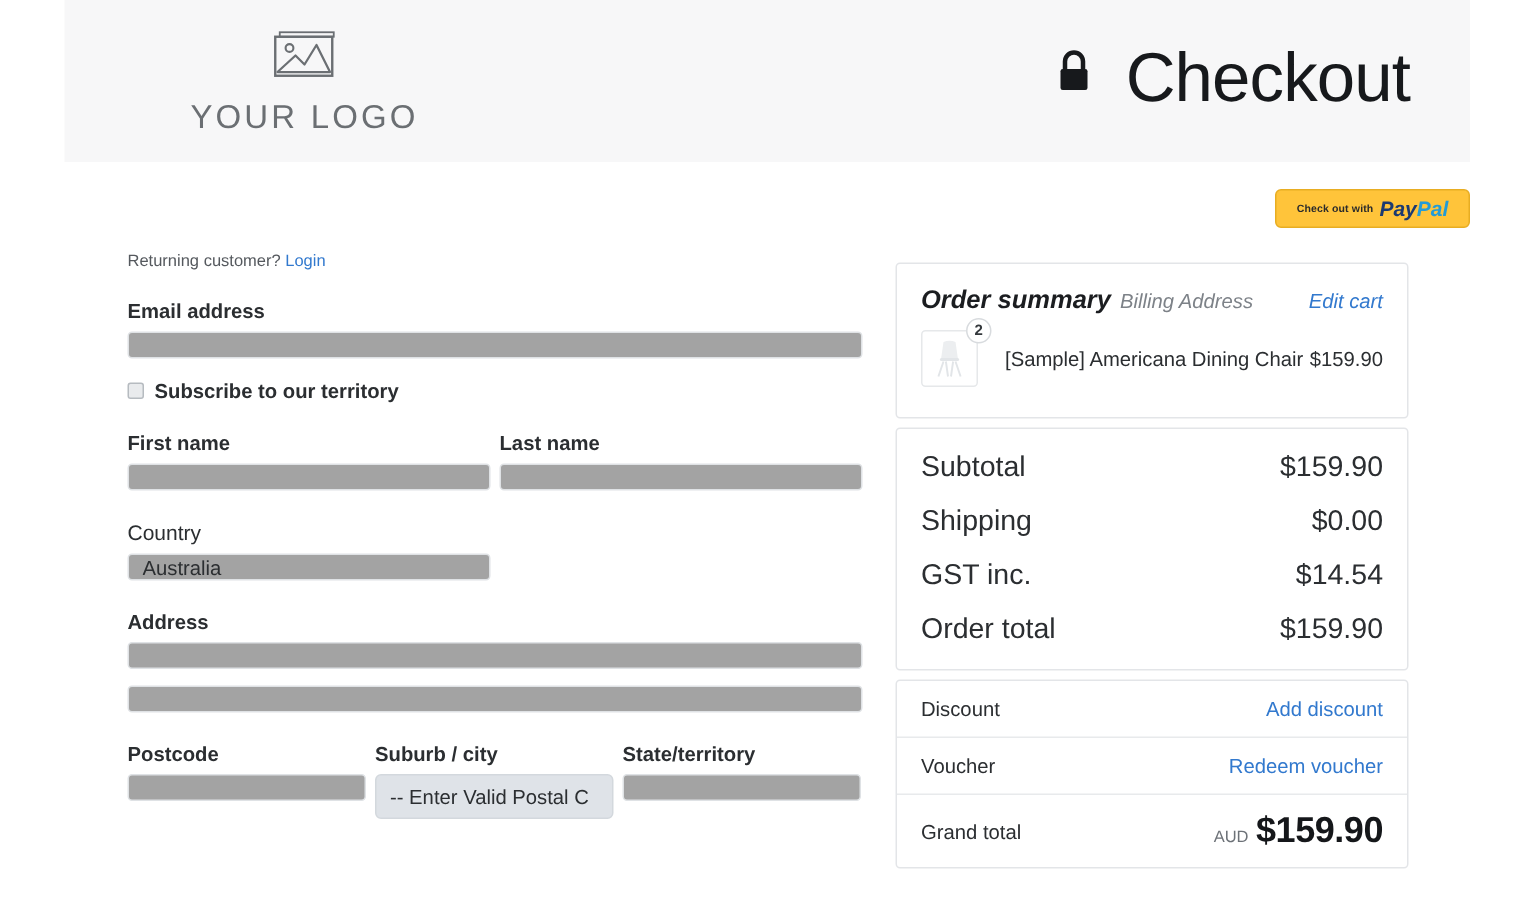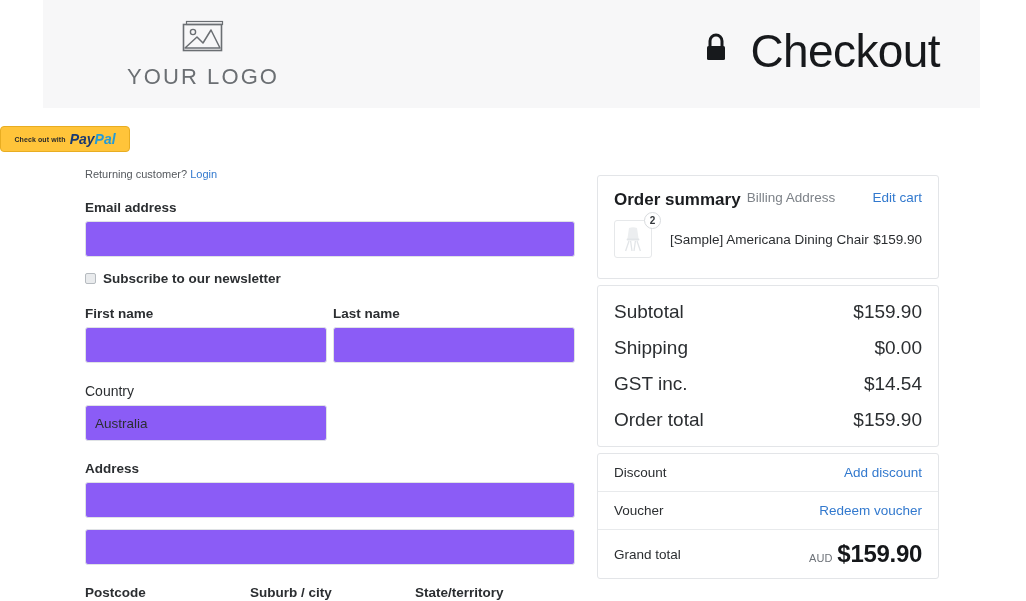--- a/index.html
+++ b/index.html
@@ -39,7 +39,7 @@
   
   .paypal-row {
     position: absolute; left: 0; top: 126px; width: 980px;
-    display: flex; justify-content: flex-start;
+    display: flex; justify-content: flex-end;
   }
   .paypal-btn {
     width: 130px; height: 26px; border-radius: 4px;

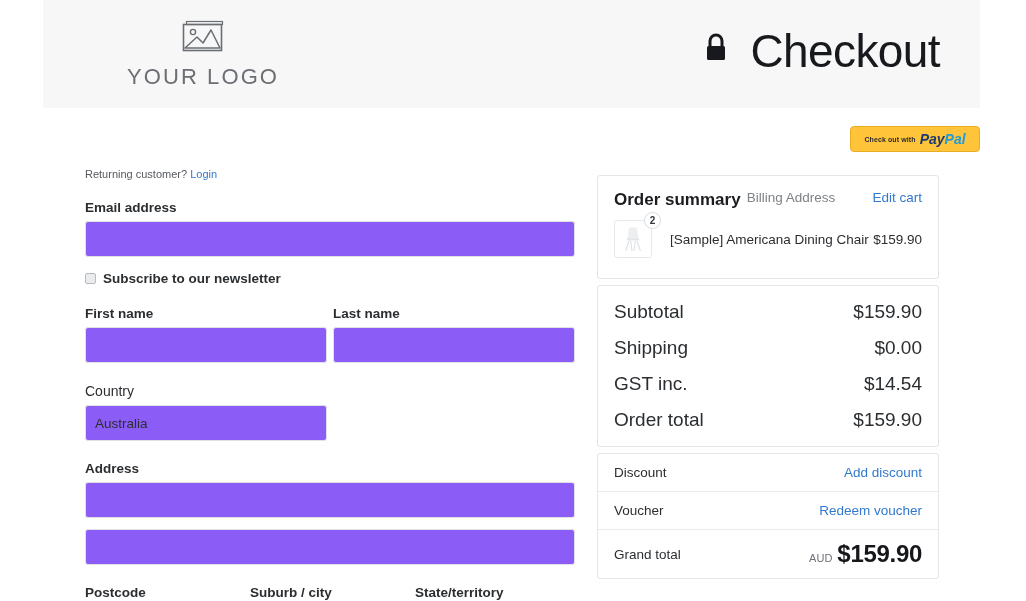--- a/index.html
+++ b/index.html
@@ -99,7 +99,7 @@
   .card + .card { margin-top: 6px; }
 
   .sum-head {
-    display: flex; align-items: flex-start; padding: 14px 16px 0 16px;
+    display: flex; align-items: center; padding: 14px 16px 0 16px; font-style: italic;
   }
   .sum-title { font-size: 17px; font-weight: bold; color: #1b1d20; }
   .sum-sub { font-size: 13.5px; color: #7d8288; margin-left: 6px; }

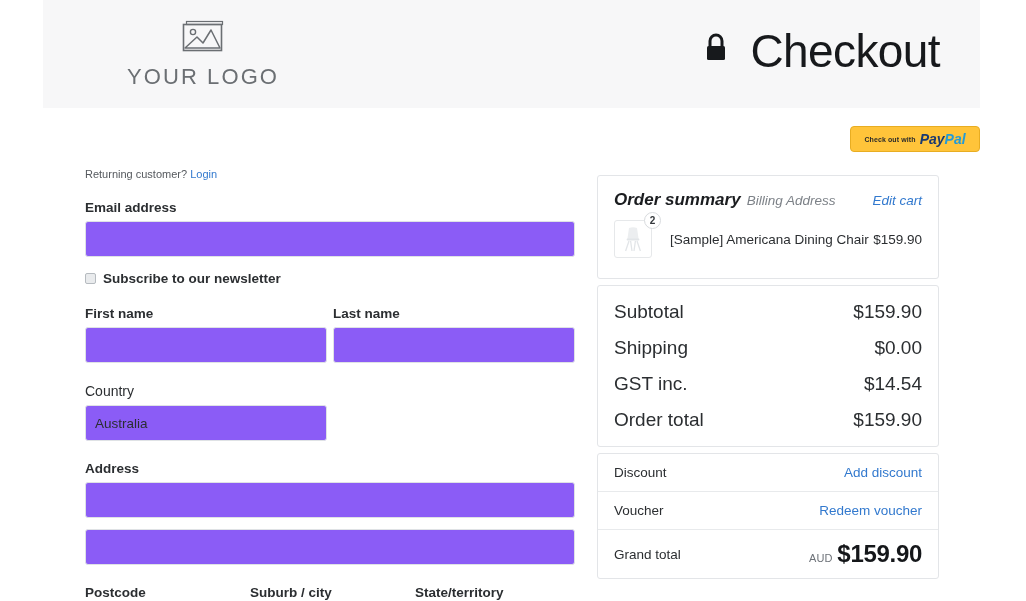--- a/index.html
+++ b/index.html
@@ -187,7 +187,7 @@
 
   <div class="subscribe-row">
     <span class="cbx"></span>
-    <span class="subscribe-label">Subscribe to our newsletter</span>
+    <span class="subscribe-label">Subscribe to our territory</span>
   </div>
 
   <div class="two-col">

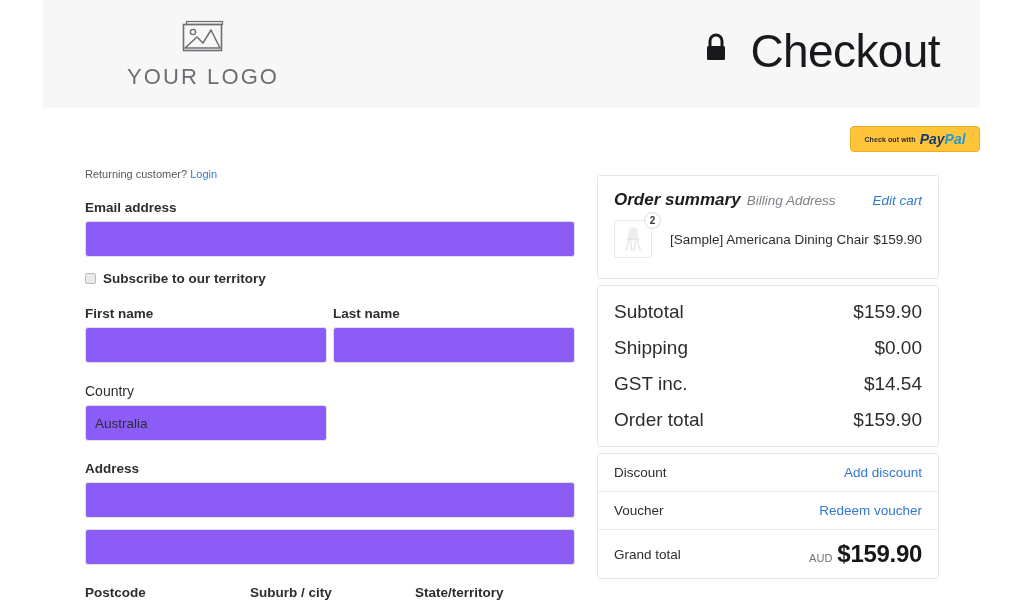--- a/index.html
+++ b/index.html
@@ -66,9 +66,9 @@
   }
   .field-label.light { font-weight: 400; font-size: 14px; color: #2b2e31; }
   .txt {
-    display:block; width: 100%; height: 36px;
+    display:block; width: 100%; height: 18px;
     border: 1px solid #dfe2e5; border-radius: 3px;
-    background: #8b5cf6; font-family: inherit; font-size: 13.5px;
+    background: #a3a3a3; font-family: inherit; font-size: 13.5px;
     color: #2b2e31; padding: 0 9px; outline: none;
   }
   .subscribe-row { display: flex; align-items: center; gap: 7px; margin-top: 14px; }

